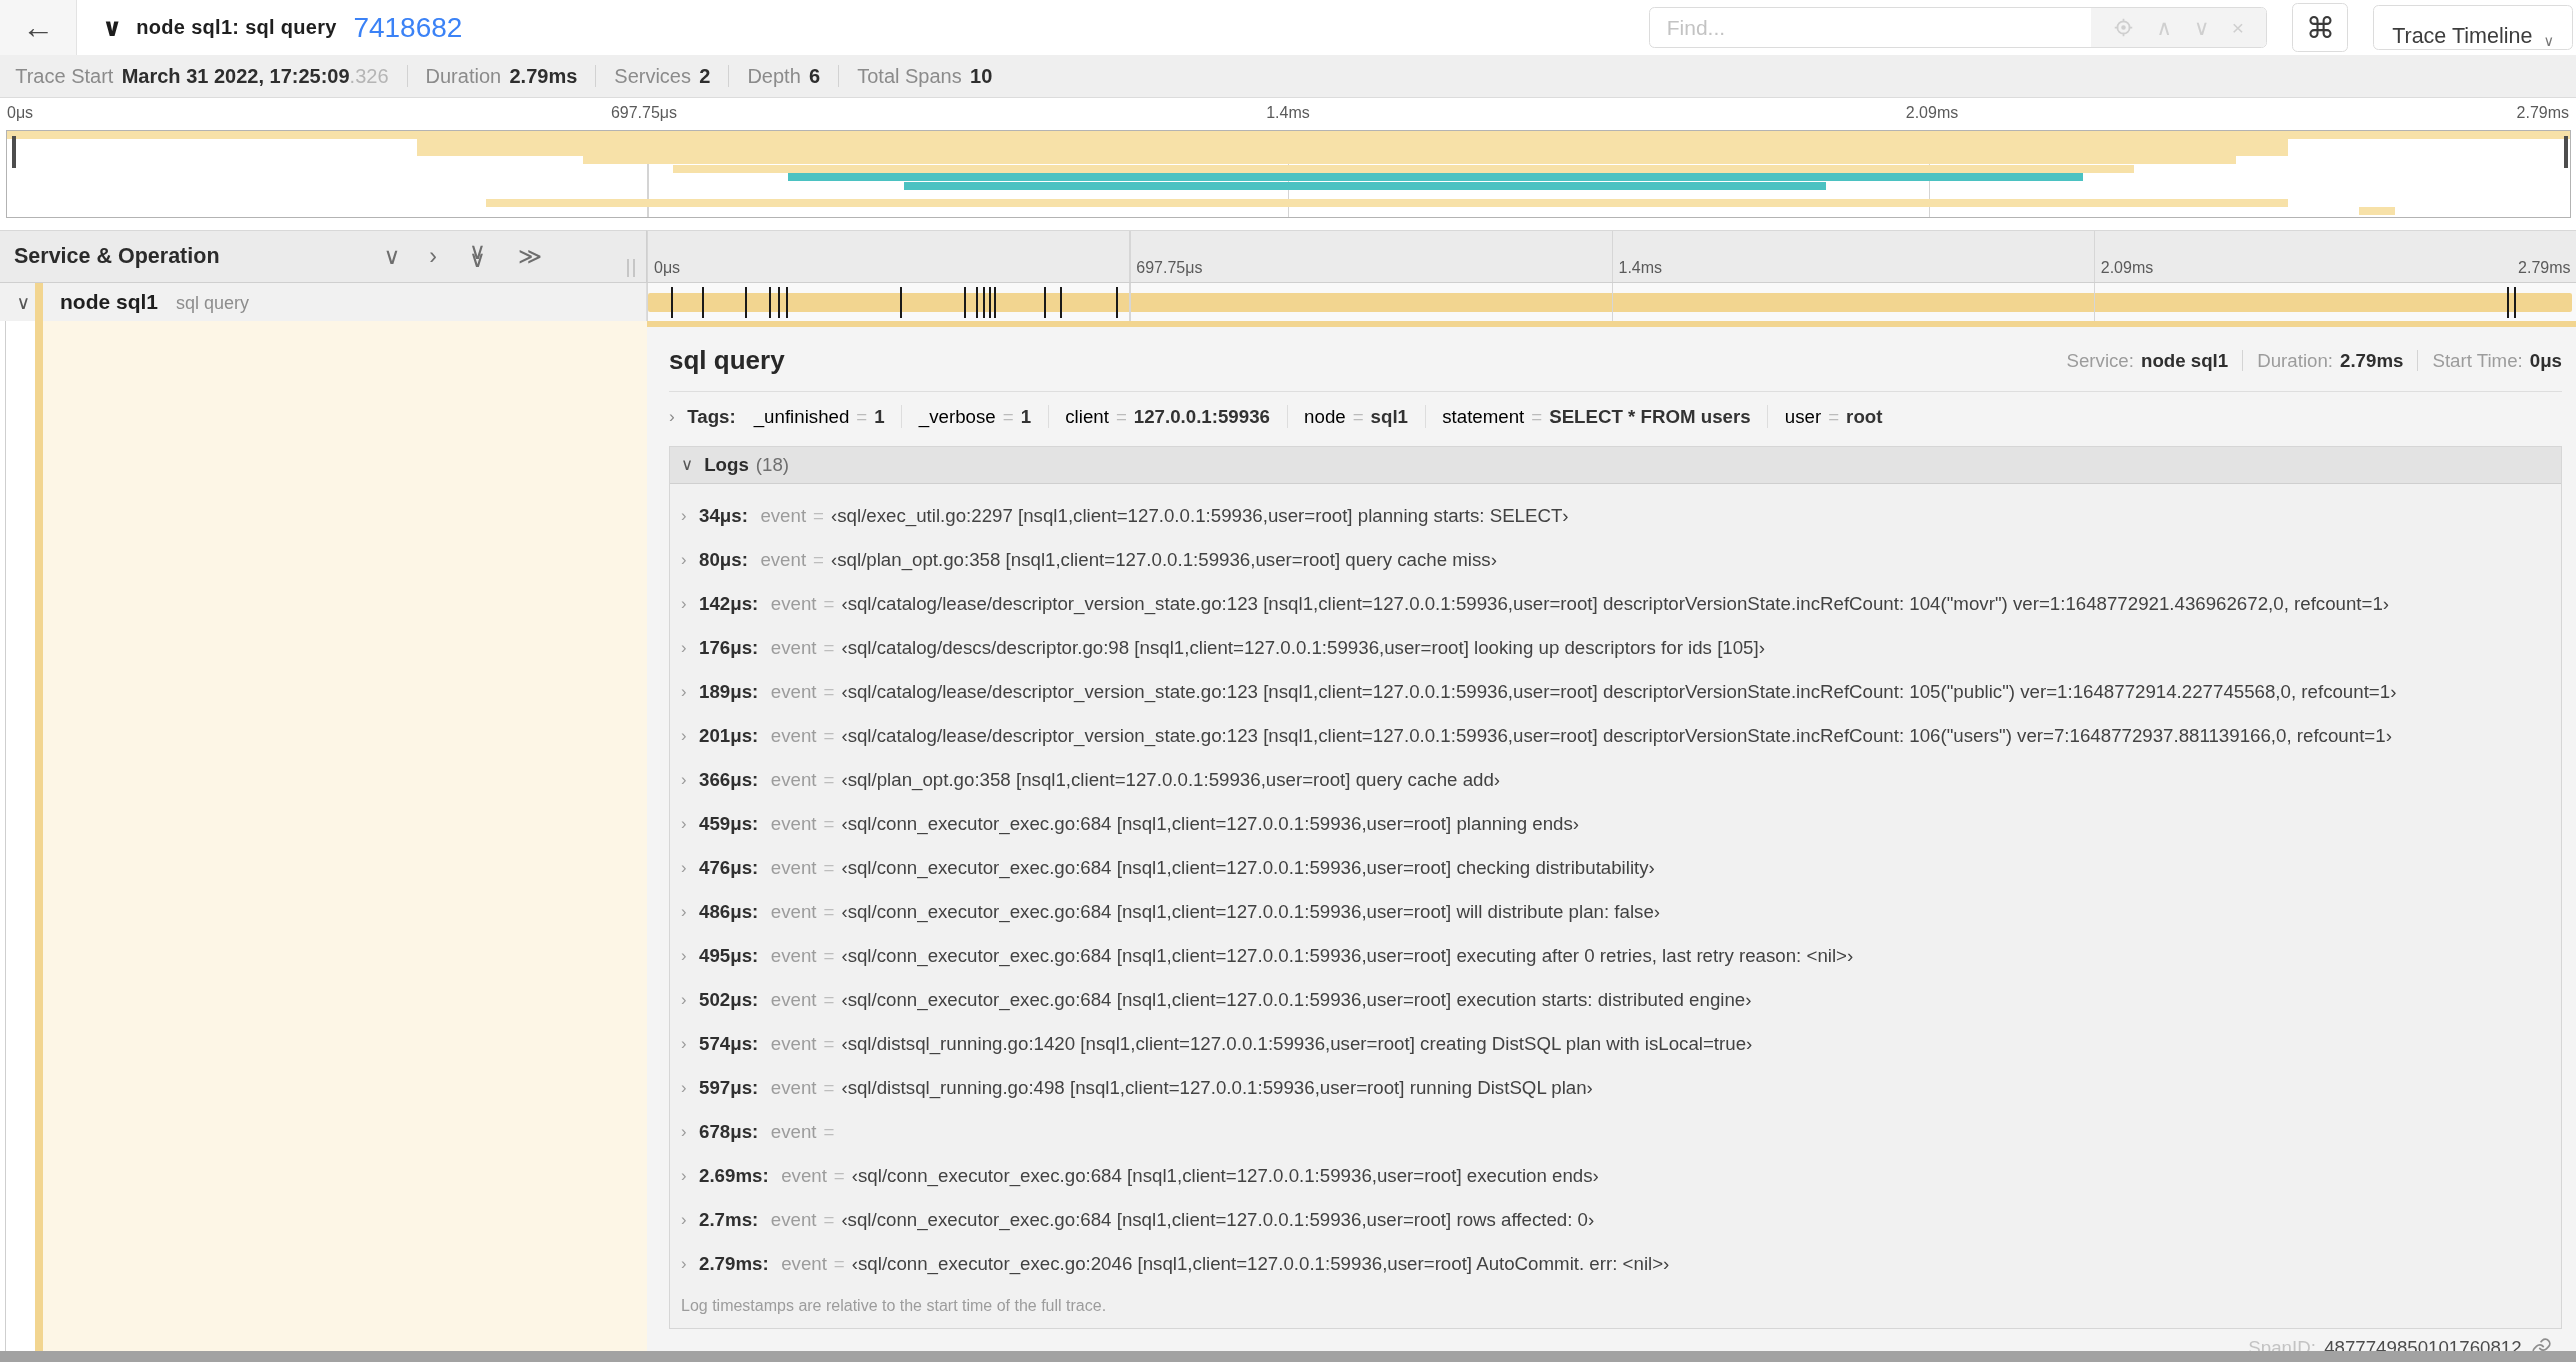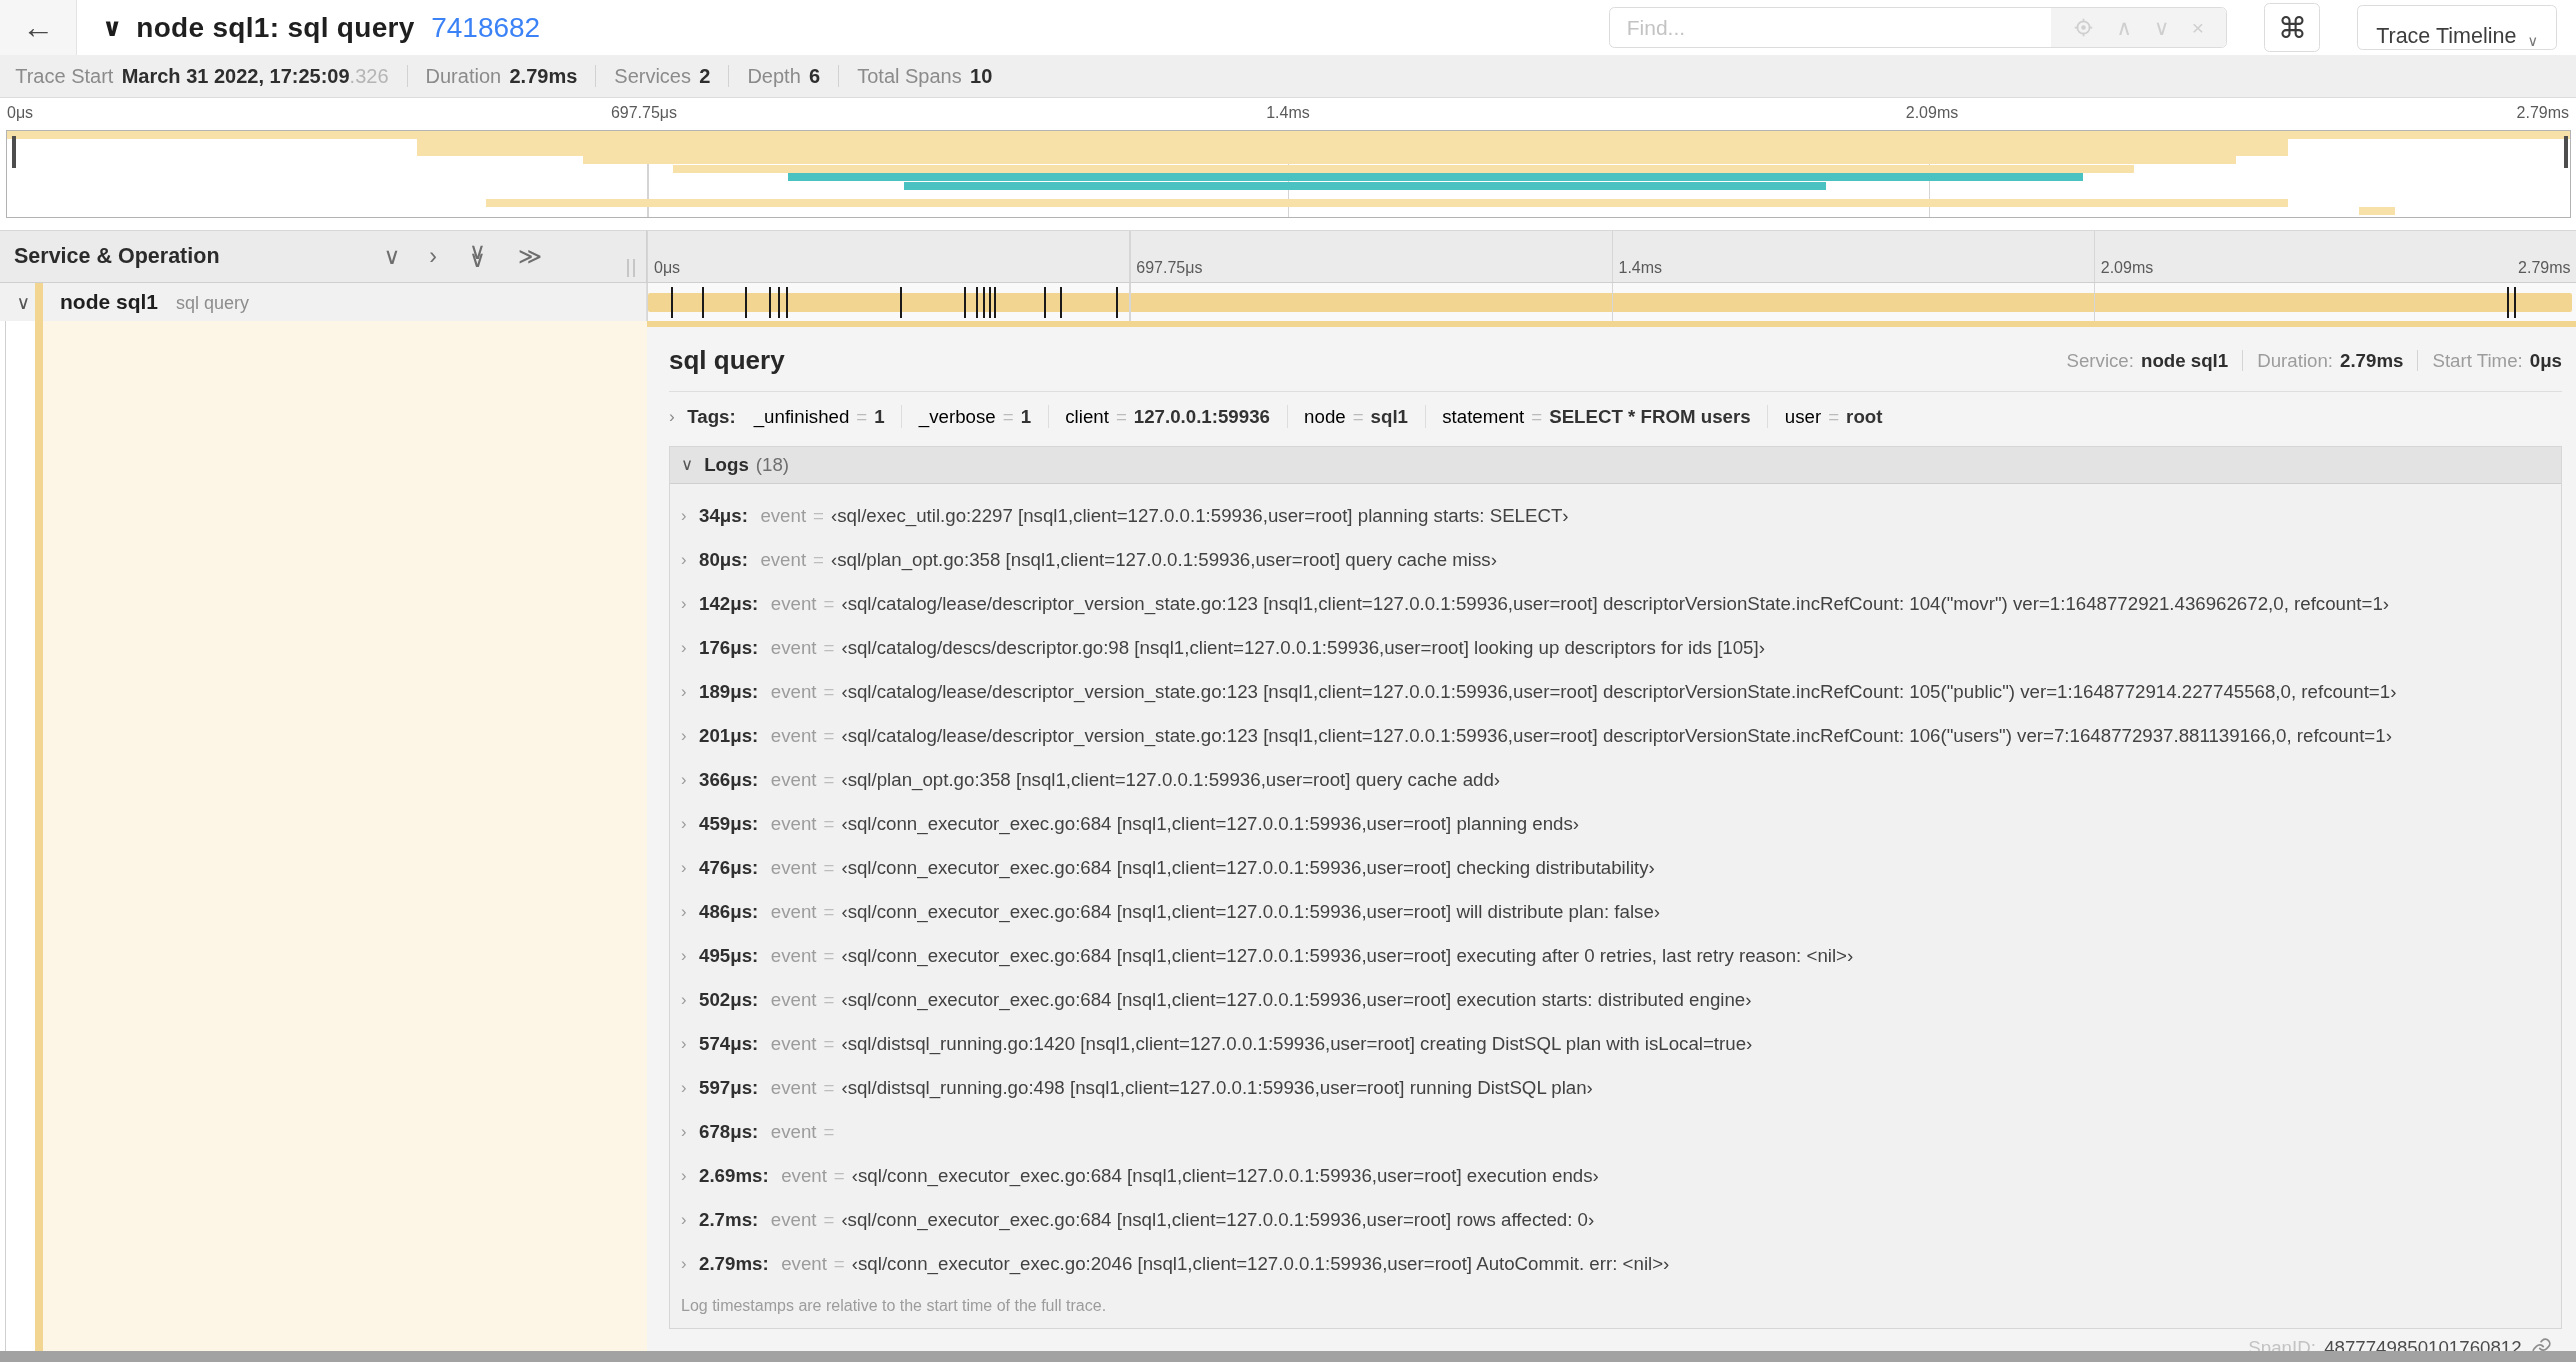--- a/index.html
+++ b/index.html
@@ -10,7 +10,7 @@
   .topbar{position:absolute;top:0;left:0;right:0;height:55px;background:#fff;display:flex;align-items:center;}
   .back-btn{width:76px;height:55px;background:#f6f6f6;border-right:1.4px solid #e3e3e3;display:flex;align-items:center;justify-content:center;font-size:32px;color:#4a4a4a;cursor:pointer;}
   .title-caret{margin-left:25px;font-size:25px;font-weight:700;color:#1c1c1c;}
-  .page-title{margin-left:14px;font-size:28px;font-weight:700;color:#1f1f1f;letter-spacing:0.3px;}
+  .page-title{margin-left:14px;font-size:20px;font-weight:700;color:#1f1f1f;letter-spacing:0.3px;}
   .trace-id{margin-left:16.6px;font-size:28px;font-weight:400;color:#3b82f6;}
   .topbar-right{margin-left:auto;display:flex;align-items:center;gap:37px;padding-right:19px;}
   .find-group{display:flex;width:616px;height:39px;border:1.4px solid #dcdcdc;border-radius:5.5px;overflow:hidden;background:#fff;}

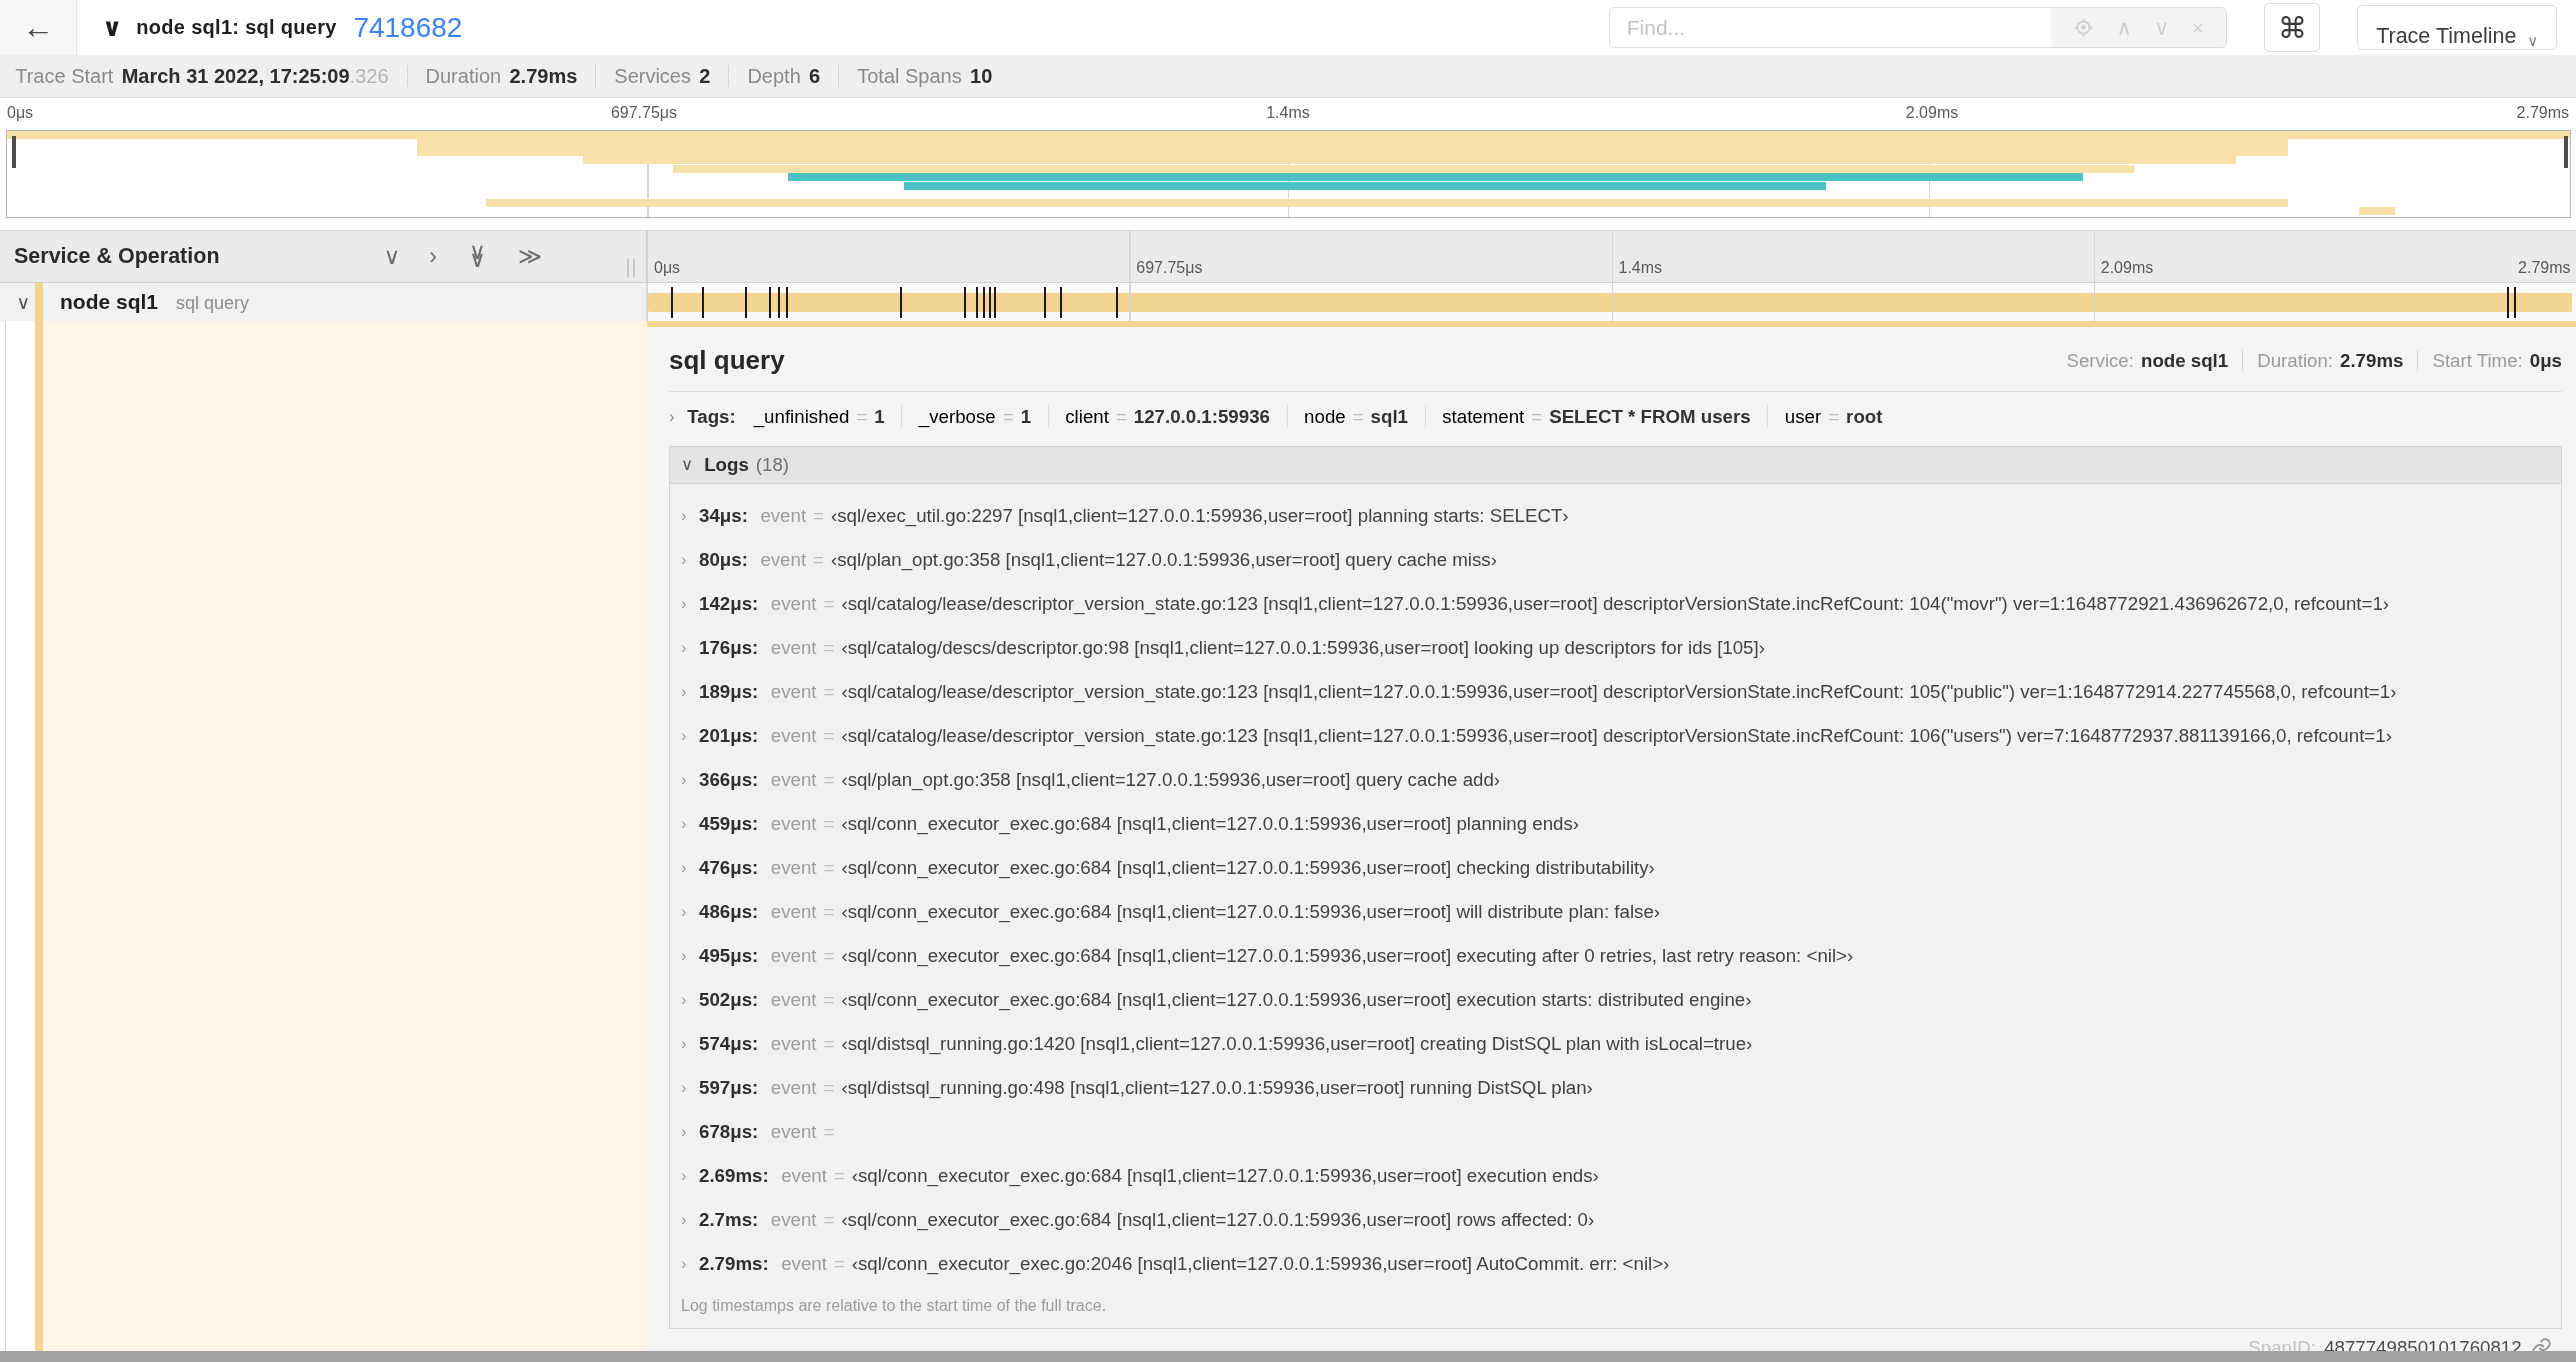--- a/index.html
+++ b/index.html
@@ -12,7 +12,7 @@
   .title-caret{margin-left:25px;font-size:25px;font-weight:700;color:#1c1c1c;}
   .page-title{margin-left:14px;font-size:20px;font-weight:700;color:#1f1f1f;letter-spacing:0.3px;}
   .trace-id{margin-left:16.6px;font-size:28px;font-weight:400;color:#3b82f6;}
-  .topbar-right{margin-left:auto;display:flex;align-items:center;gap:37px;padding-right:19px;}
+  .topbar-right{margin-left:auto;display:flex;align-items:center;gap:25px;padding-right:3px;}
   .find-group{display:flex;width:616px;height:39px;border:1.4px solid #dcdcdc;border-radius:5.5px;overflow:hidden;background:#fff;}
   .find-input{flex:1;display:flex;align-items:center;padding-left:16.6px;font-size:21px;color:#c3c3c3;}
   .find-suffix{width:175px;background:#f3f3f3;display:flex;align-items:center;justify-content:space-evenly;color:#cfcfcf;}

